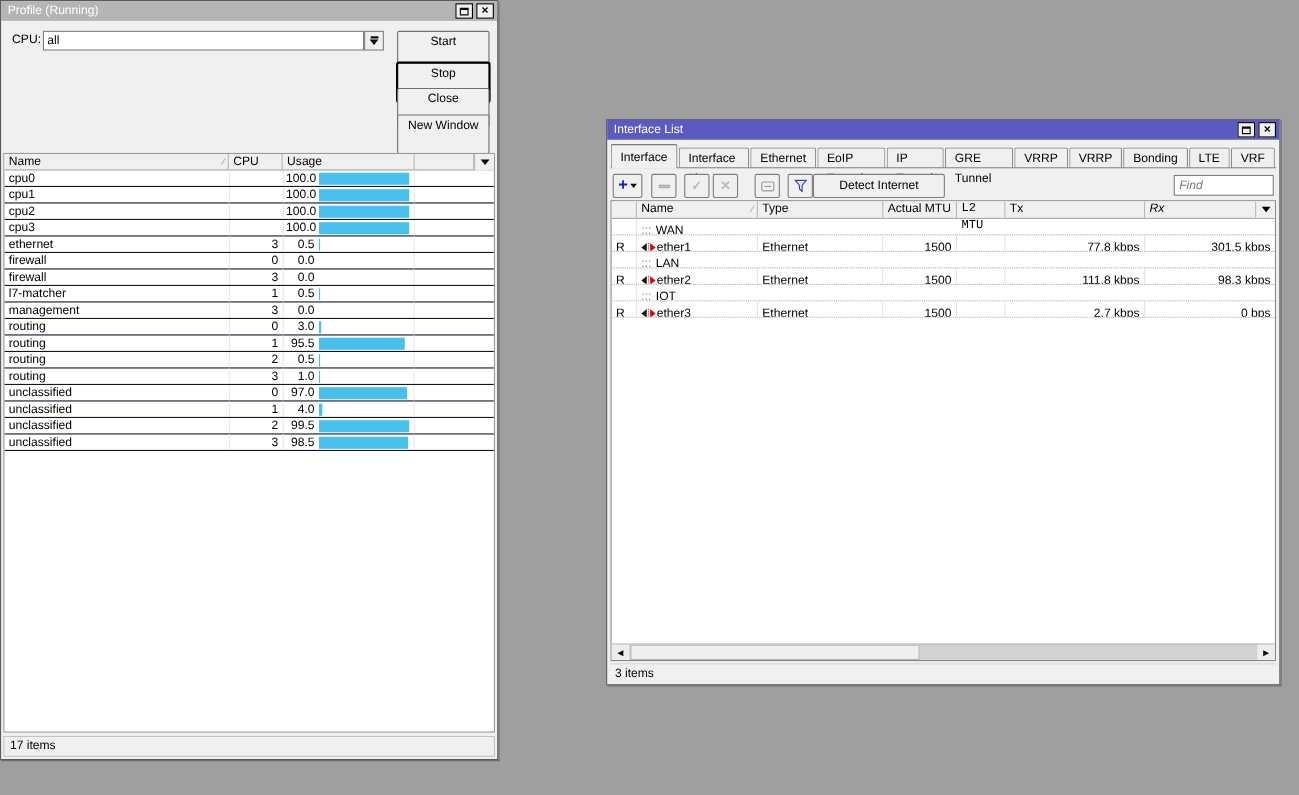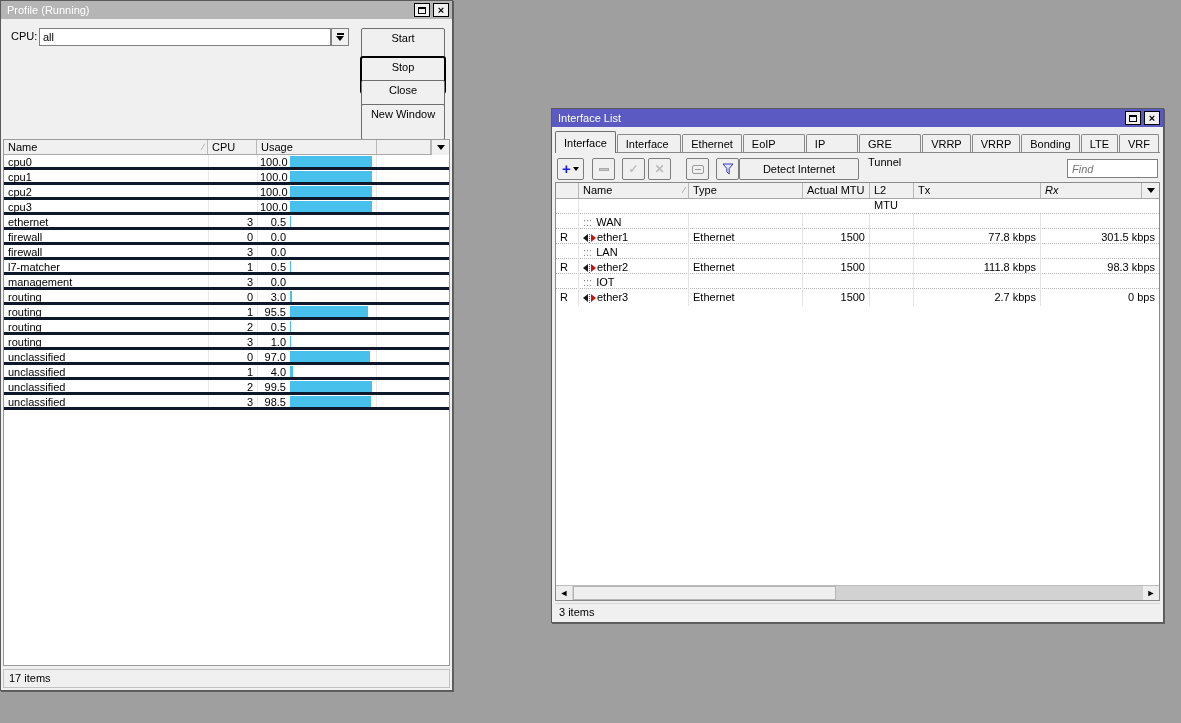--- a/index.html
+++ b/index.html
@@ -39,7 +39,7 @@
             display:flex; align-items:center; justify-content:center; }
   .dd-tri { width:0; height:0; border-left:4px solid transparent; border-right:4px solid transparent; border-top:5px solid #000; }
 
-  .prow { display:flex; height:15px; line-height:14px; border-bottom:3px solid #0f172a;justify-content:space-between; }
+  .prow { display:flex; height:15px; line-height:14px; border-bottom:1px solid #0f172a;justify-content:space-between; }
   .prow .c-name { width:204px; padding:0 4px; }
   .prow .c-cpu { width:49px; text-align:right; padding:0 4px; border-left:1px solid #e8e8e8; }
   .prow .c-usg { width:31px; text-align:right; padding:0 2px; border-left:1px solid #e8e8e8; }

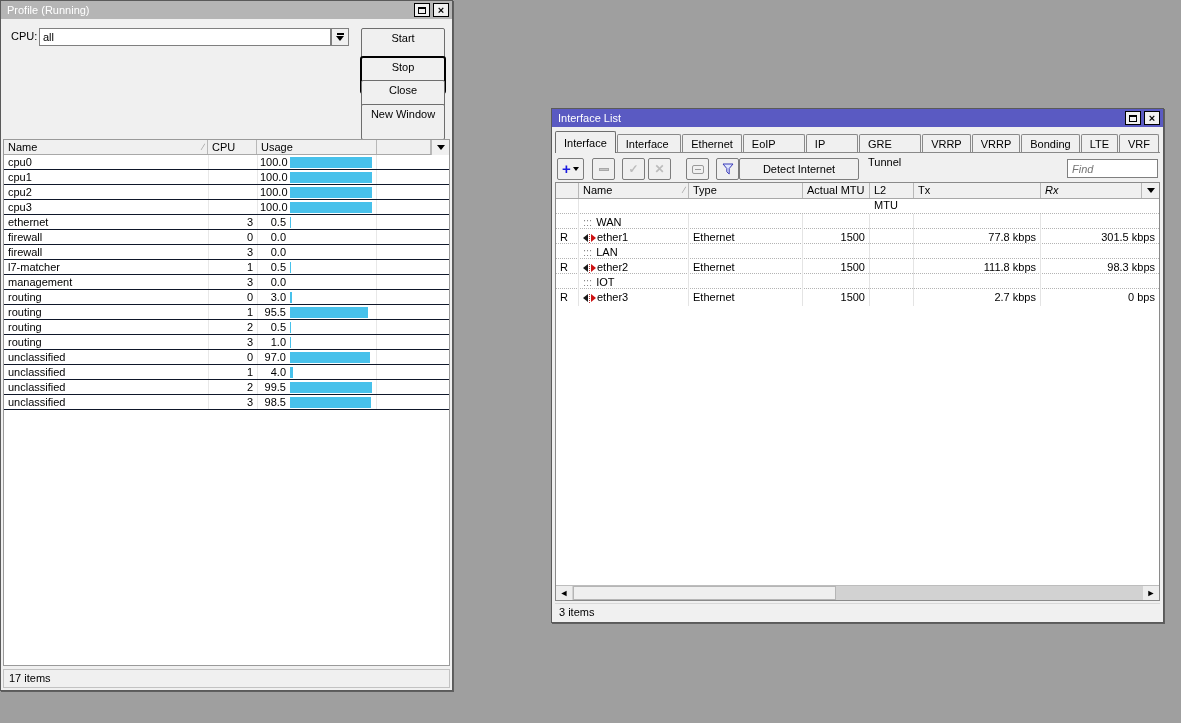--- a/index.html
+++ b/index.html
@@ -347,7 +347,7 @@
         <div class="hc w-name" style="text-align: left;">Name<span class="sort-ind">∕</span></div>
         <div class="hc w-type" style="text-align: left;">Type</div>
         <div class="hc w-amtu" style="text-align: left;">Actual MTU</div>
-        <div class="hc w-l2" style="text-align: left;">L2 MTU</div>
+        <div class="hc w-l2" style="text-align: left; font-family: Liberation Mono, monospace;">L2 MTU</div>
         <div class="hc w-tx" style="text-align: left;">Tx</div>
         <div class="hc w-rx" style="text-align: left; font-style: italic;">Rx</div>
         <div class="hdr-dd">

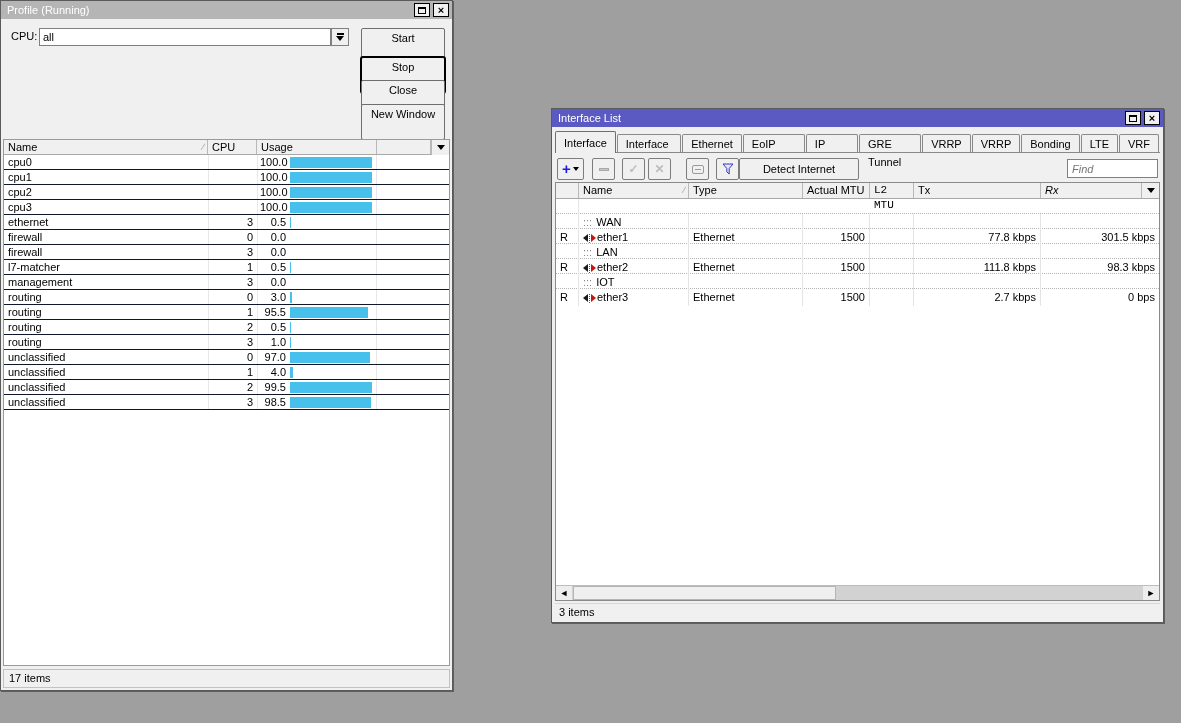--- a/index.html
+++ b/index.html
@@ -77,7 +77,7 @@
   .ihead .hc { line-height:15px; padding:0 4px; border-right:1px solid #b8b8b8; position:relative; }
   .ihead .hdr-dd { position:absolute; right:0; top:0; height:15px; border-left:1px solid #b8b8b8; }
   .irow { display:flex; height:15px; line-height:14px; border-bottom:1px dotted #b4b4b4; }
-  .irow .cell { padding:16px 4px; border-right:1px solid #e4e4e4; overflow:hidden; white-space:nowrap; }
+  .irow .cell { padding:4px 4px; border-right:1px solid #e4e4e4; overflow:hidden; white-space:nowrap; }
   .w-flag { width:23px; } .w-name { width:110px; } .w-type { width:114px; }
   .w-amtu { width:67px; text-align:right; } .w-l2 { width:44px; text-align:right; }
   .w-tx { width:127px; text-align:right; } .w-rx { flex:1; text-align:right; border-right:none !important; }

